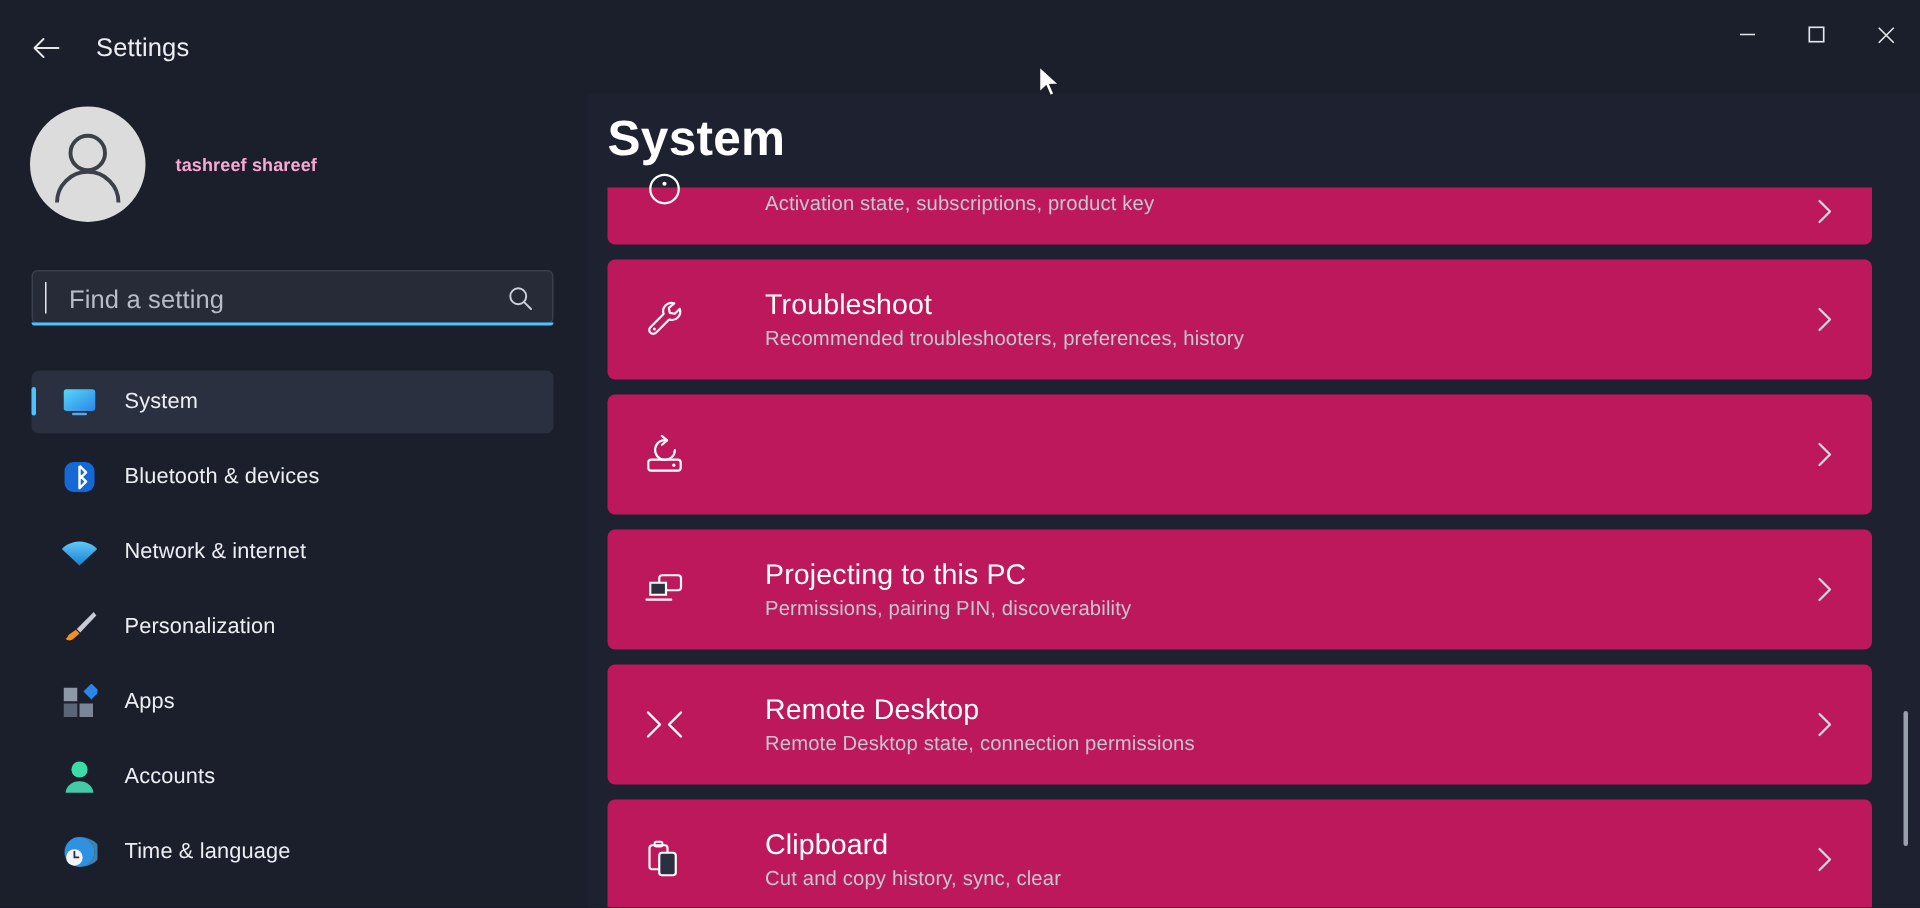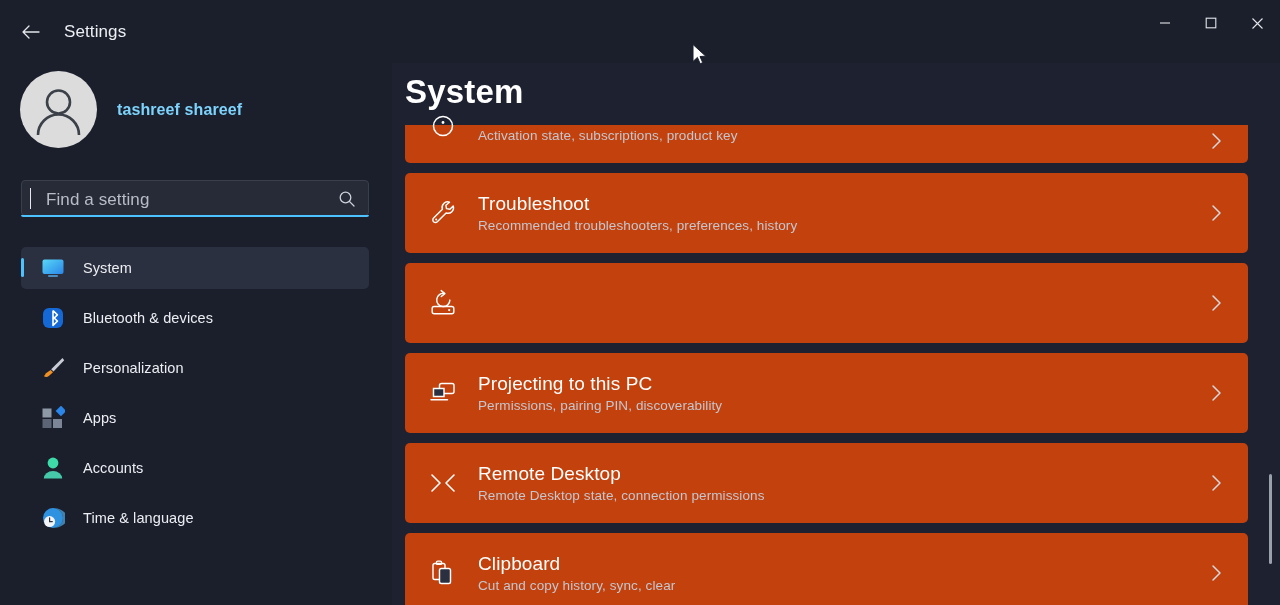--- a/index.html
+++ b/index.html
@@ -55,8 +55,8 @@
   }
   .avatar svg { display:block; margin-bottom:0px; }
   .profile-name {
-    margin-left:20px; font-size:16px; font-weight:bold;
-    color:#7dd3fc; letter-spacing:.1px;
+    margin-left:20px; font-size:12px; font-weight:bold;
+    color:#f9a8d4; letter-spacing:.1px;
   }
 
   .searchwrap {

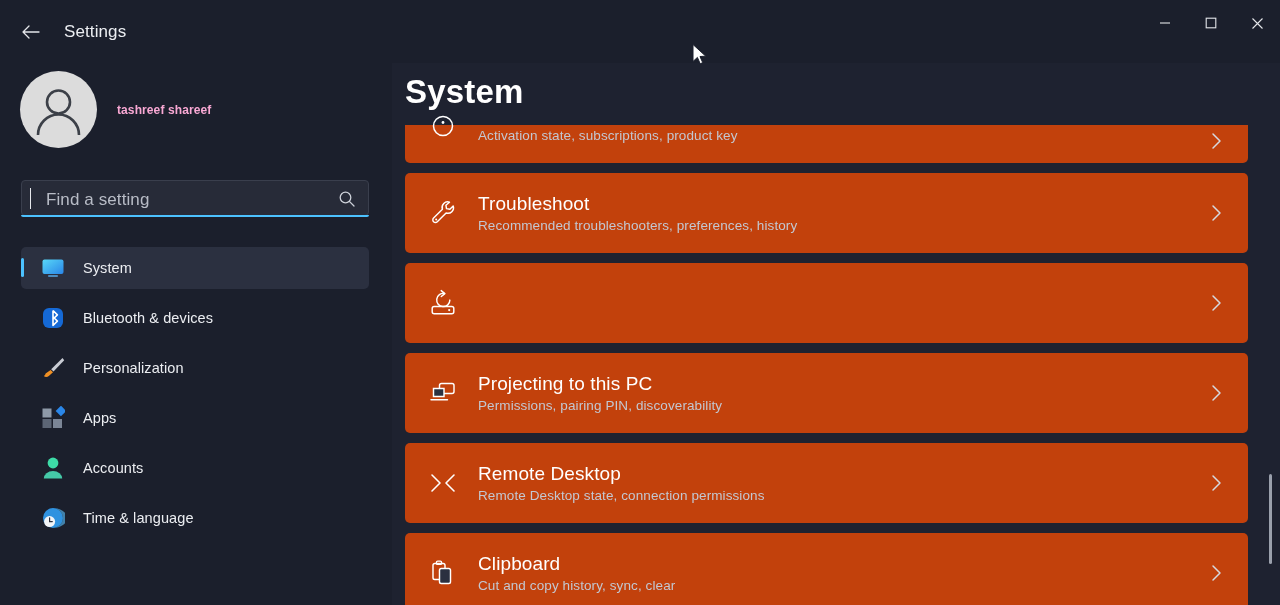--- a/index.html
+++ b/index.html
@@ -120,8 +120,8 @@
   .cards { position:absolute; left:13px; top:62px; width:843px; }
   .card {
     position:relative; width:843px; height:80px;
-    background:#c2410c; border-radius:5px; margin-bottom:10px;
-    display:flex; align-items:center;
+    background:#be185d; border-radius:5px; margin-bottom:10px;
+    display:flex; align-items:center;gap:32px;
   }
   .card.clipped-top { height:38px; margin-top:0; border-radius:0 0 5px 5px; }
   .card-icon {

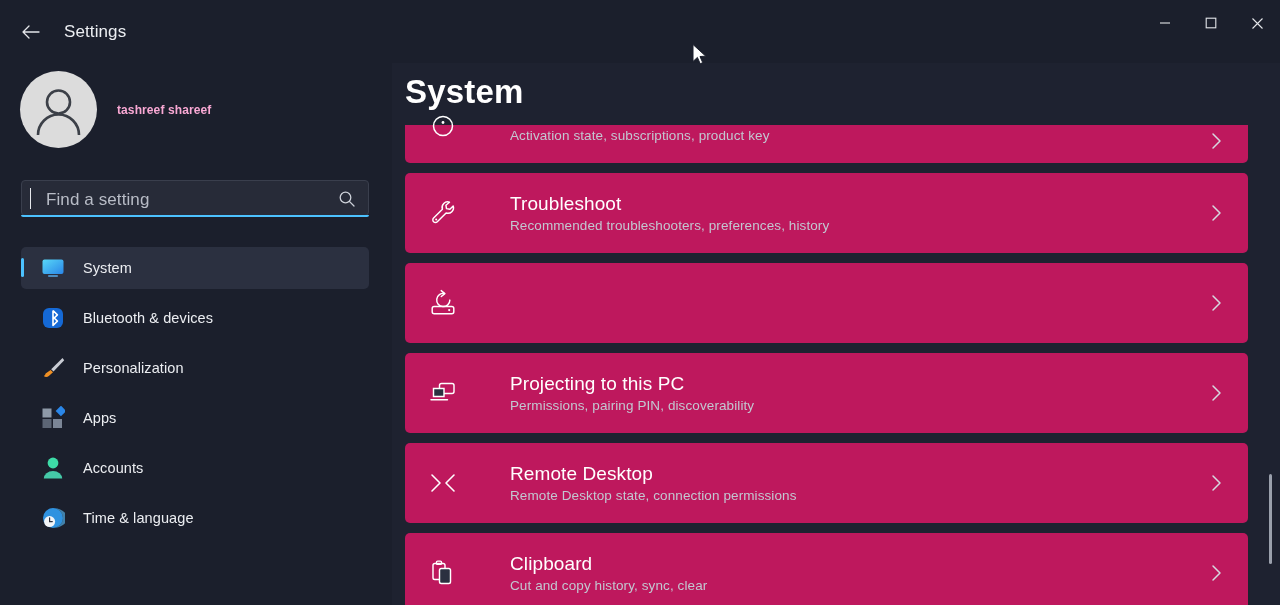--- a/index.html
+++ b/index.html
@@ -245,6 +245,20 @@
         <div class="navlabel">Bluetooth &amp; devices</div>
       </div>
 
+      <div class="navitem">
+        <div class="navicon">
+          <svg width="26" height="22" viewBox="0 0 26 22">
+            <defs>
+                <linearGradient id="gWifi" x1="0" y1="0" x2="0" y2="1">
+              <stop offset="0%" stop-color="#63c9f5"></stop>
+                  <stop offset="100%" stop-color="#1b7fd4"></stop>
+            </linearGradient>
+              </defs>
+            <path d="M13 4 C6.6 4 2.2 7.8 1.2 9 L13 20 L24.8 9 C23.8 7.8 19.4 4 13 4 Z" fill="url(#gWifi)"></path>
+          </svg>
+        </div>
+        <div class="navlabel">Network &amp; internet</div>
+      </div>
 
       <div class="navitem">
         <div class="navicon">

